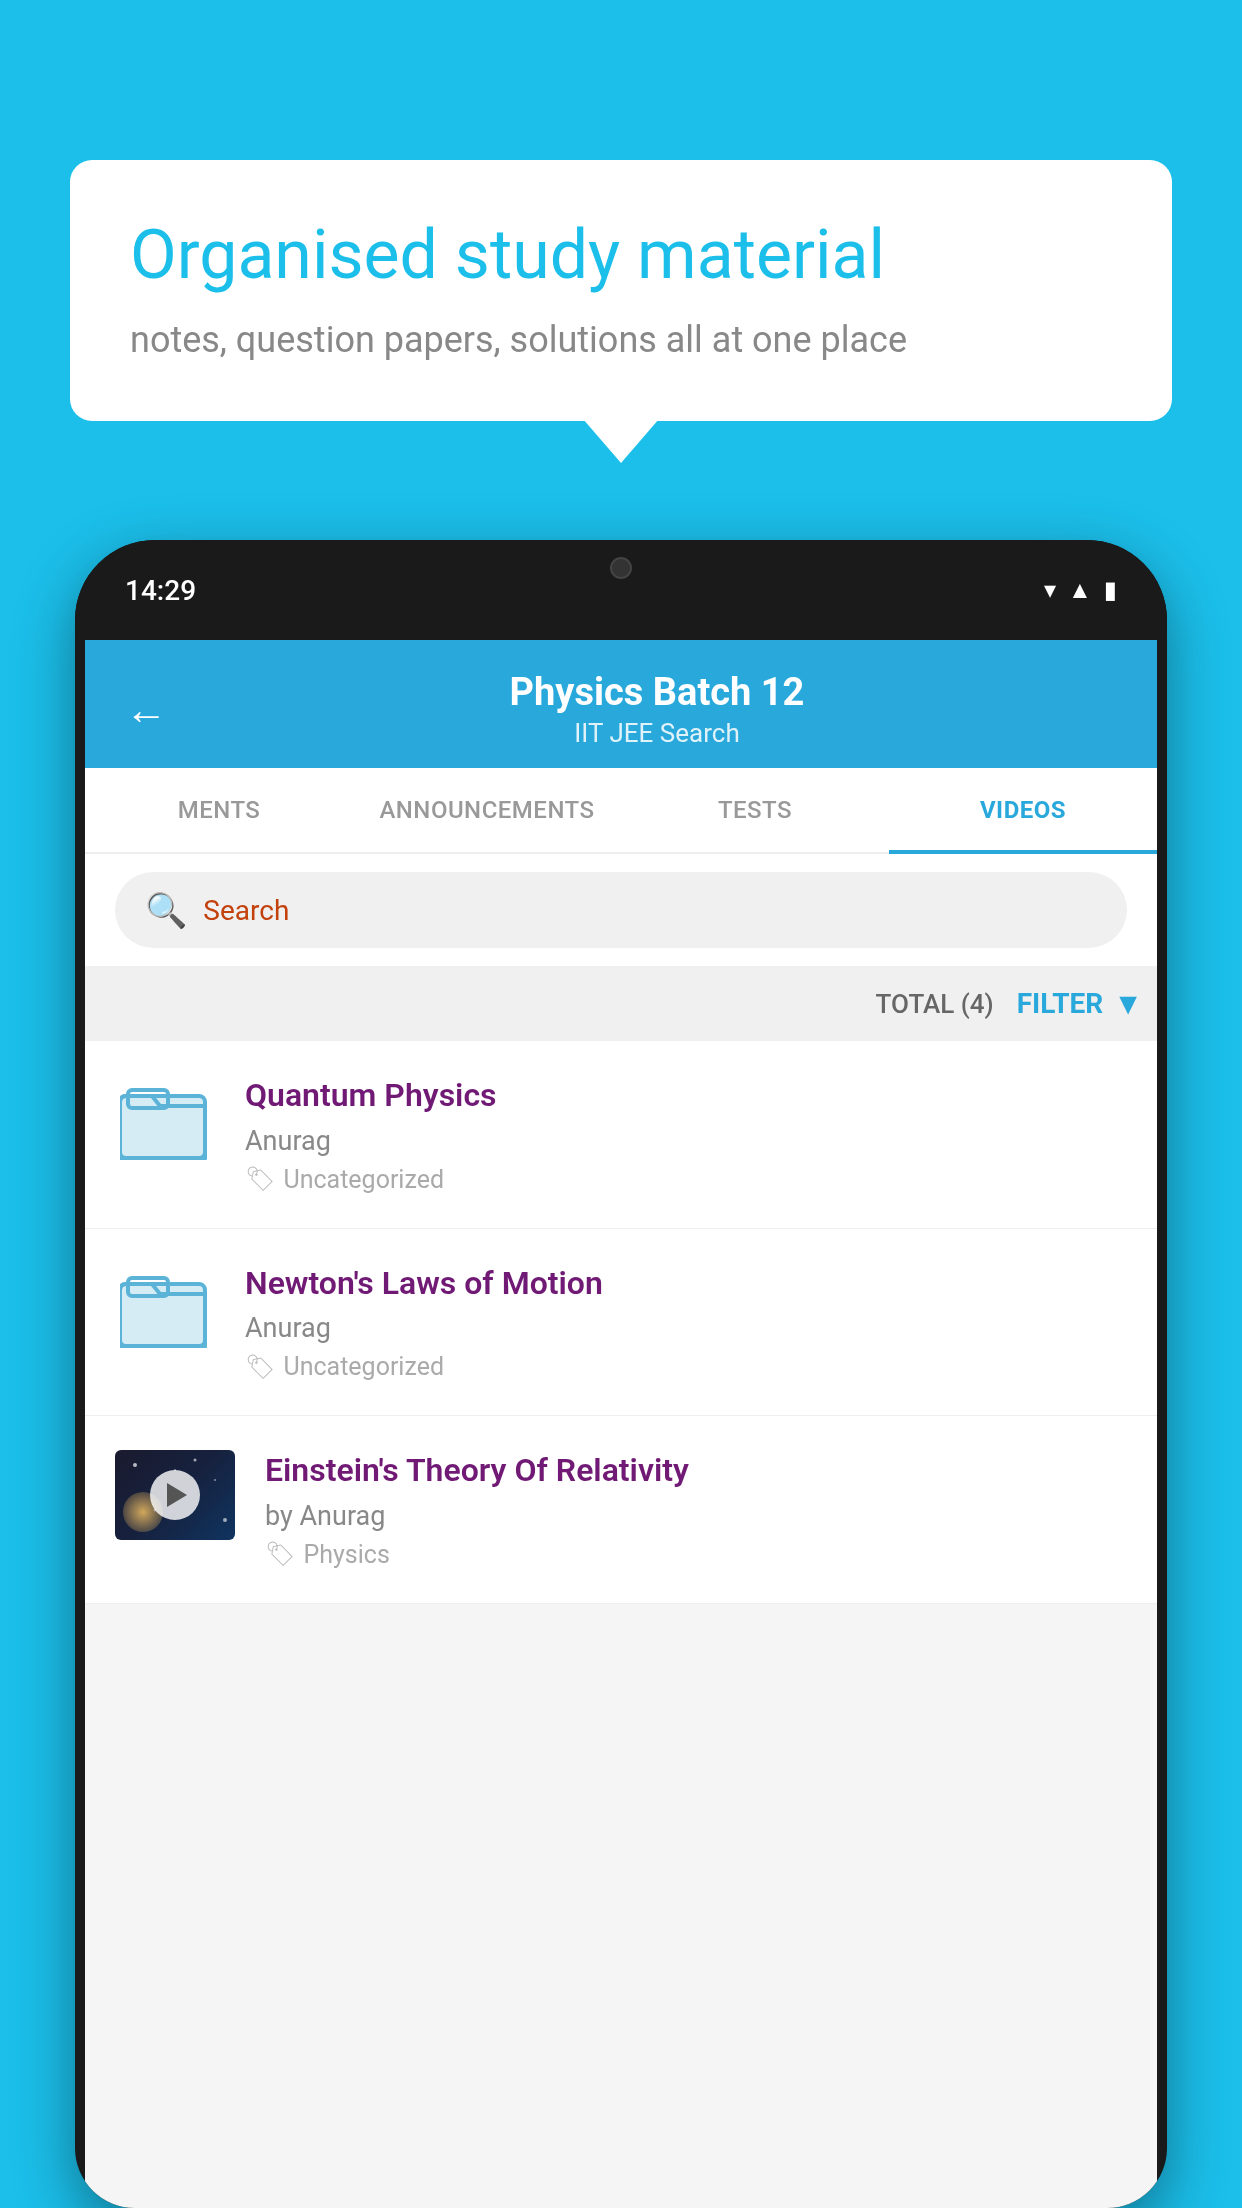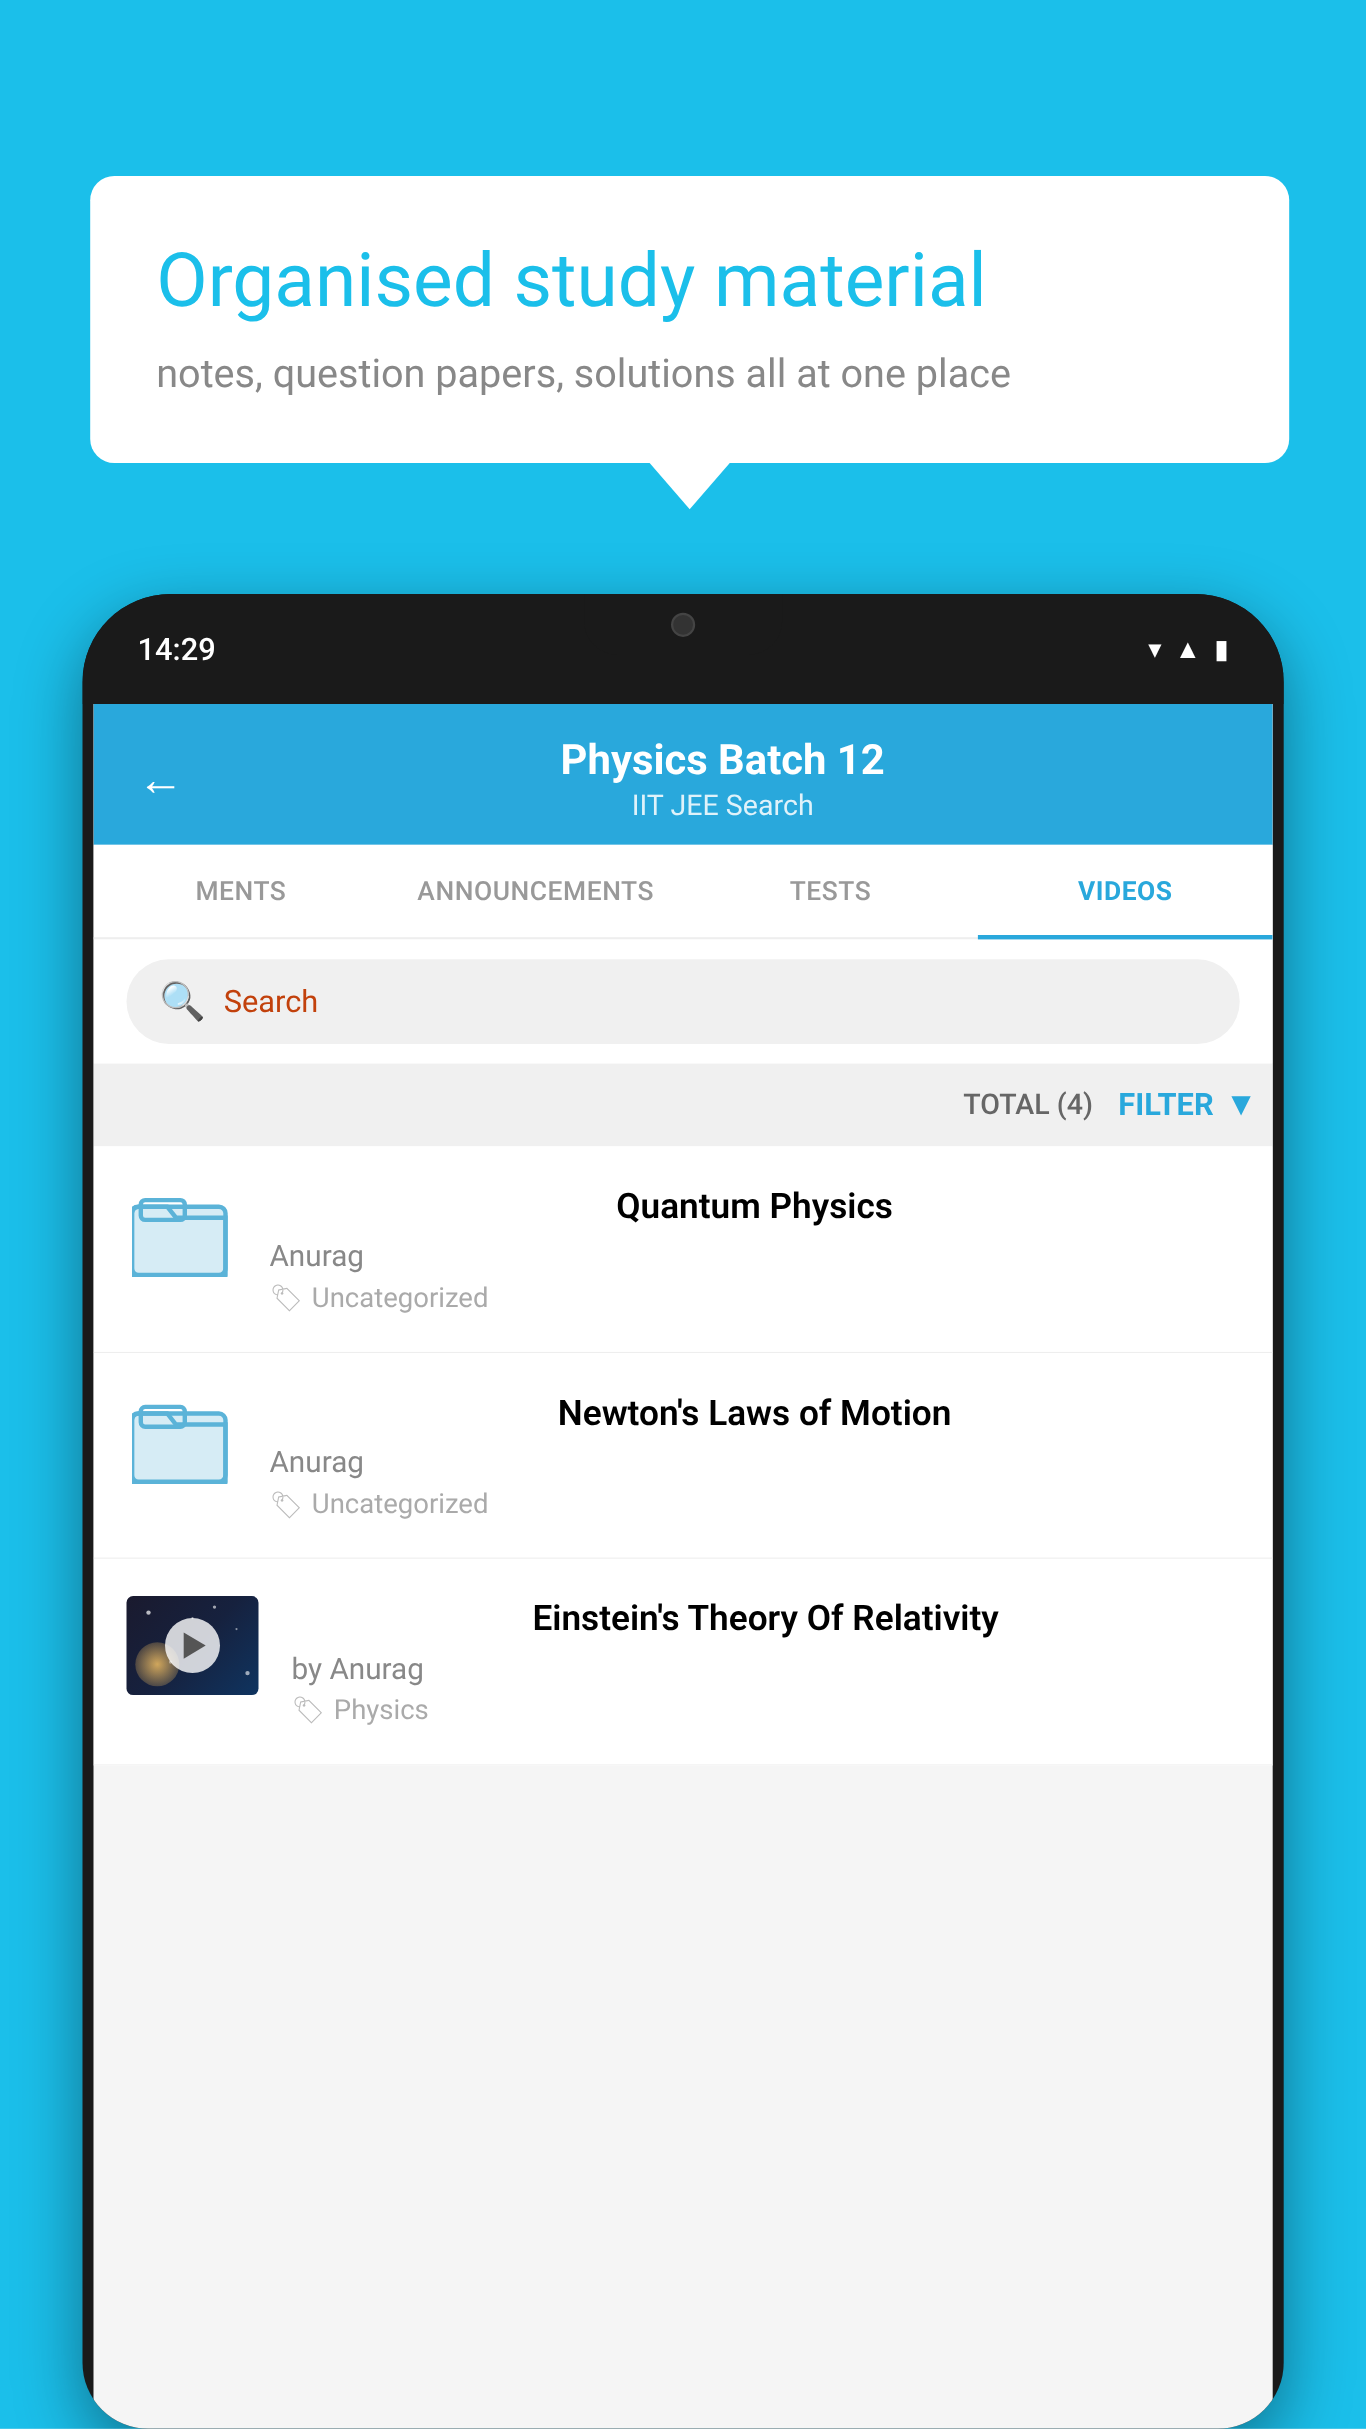--- a/index.html
+++ b/index.html
@@ -17,7 +17,7 @@
     .speech-bubble-container {
       position: absolute;
       top: 160px;
-      left: 82px;
+      left: 70px;
       right: 70px;
     }
 

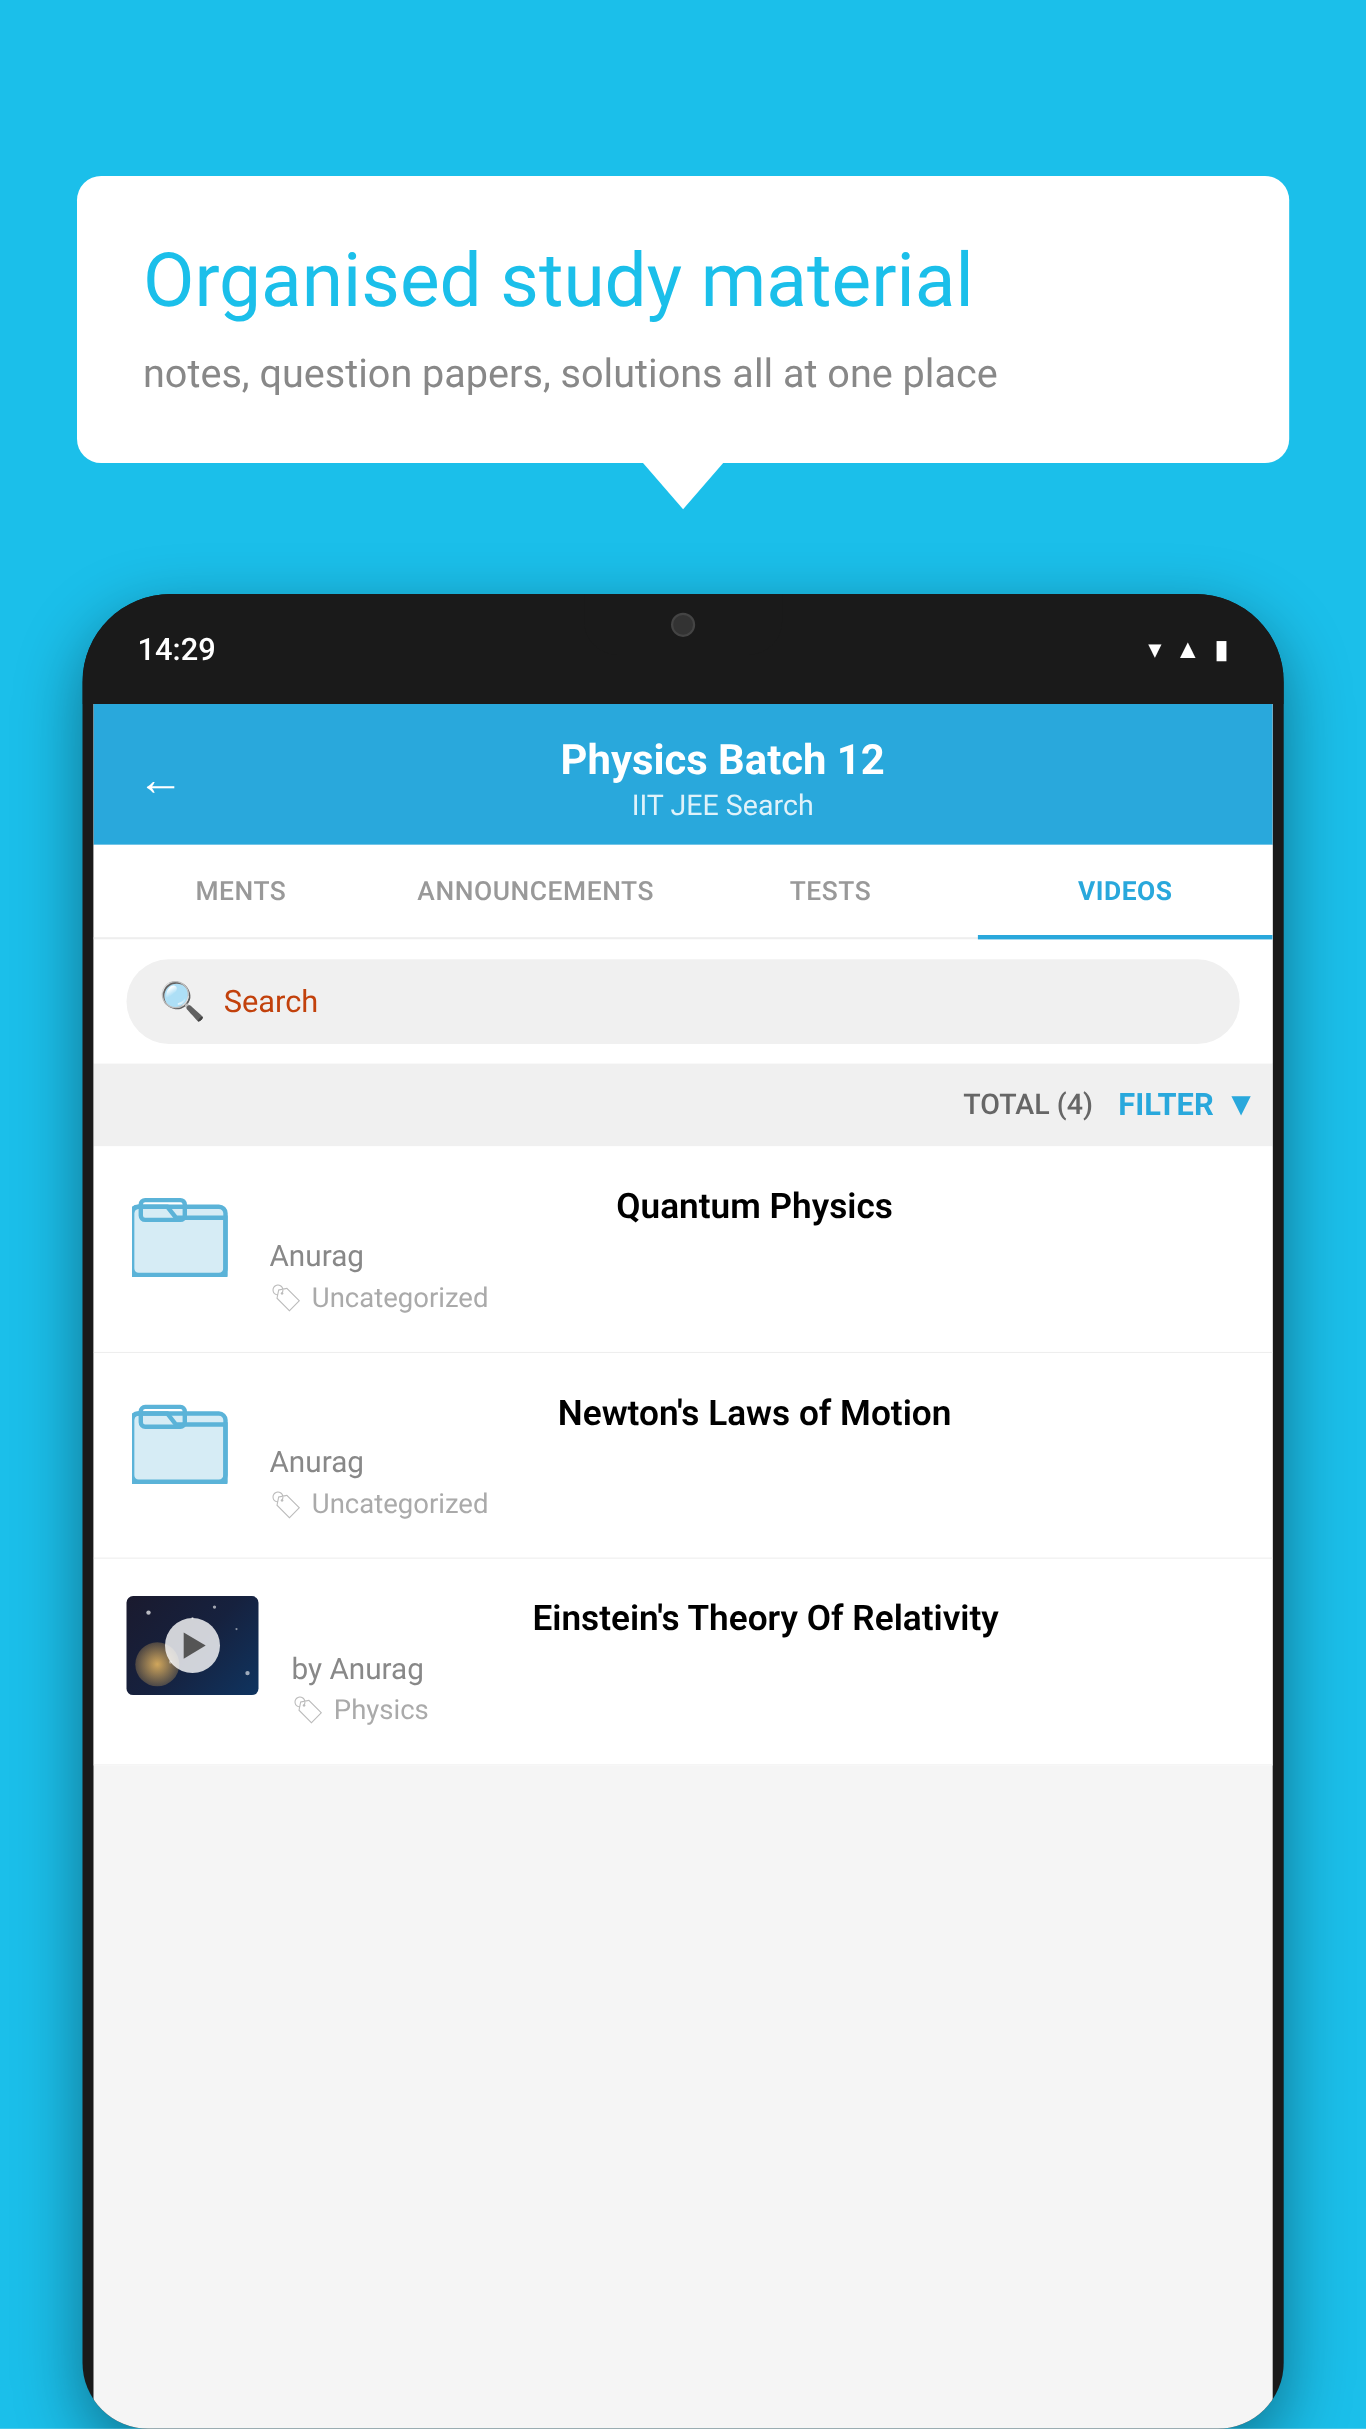--- a/index.html
+++ b/index.html
@@ -329,10 +329,9 @@
     .video-title {
       font-size: 32px;
       font-weight: 600;
-      color: #000000;
+      color: #701a75;
       margin-bottom: 8px;
       line-height: 1.3;
-      text-align: center;
     }
 
     .video-author {

